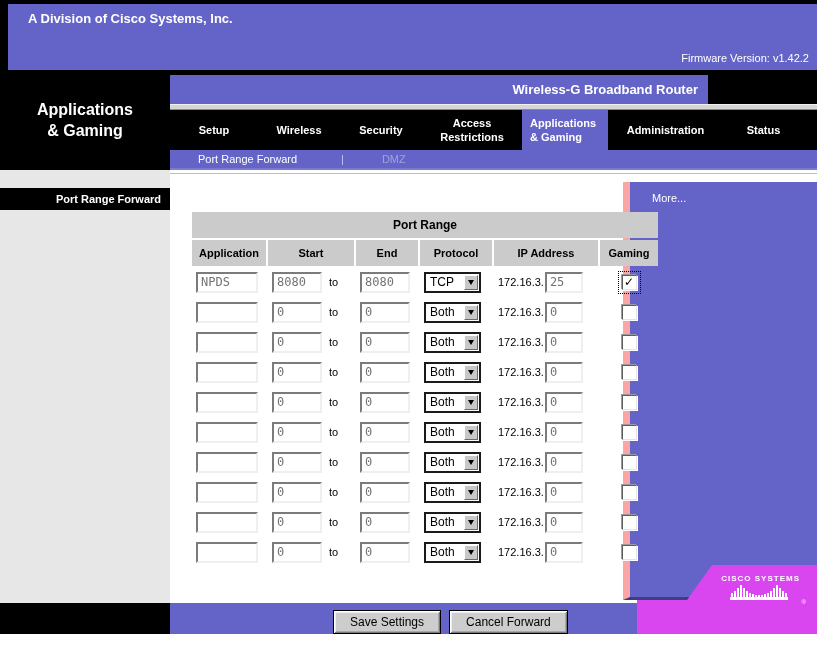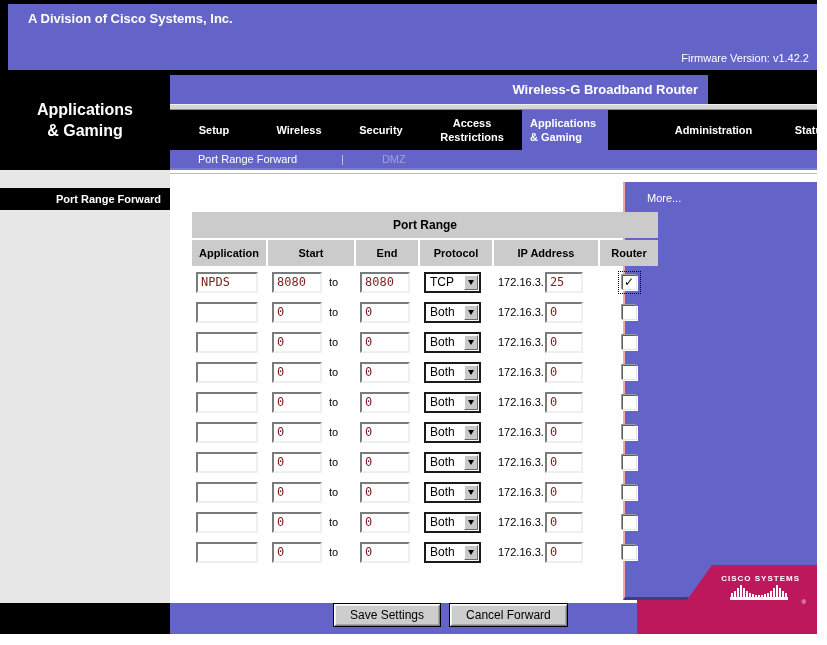--- a/index.html
+++ b/index.html
@@ -29,7 +29,7 @@
   .tab{flex:none;color:#fff;font-size:11px;font-weight:bold;display:flex;align-items:center;
        justify-content:center;text-align:center;white-space:pre-line;line-height:14px;cursor:default;}
   .tab.w1{width:88px;}.tab.w2{width:82px;}.tab.w3{width:82px;}.tab.w4{width:100px;}
-  .tab.w6{width:115px;padding-left:48px;}.tab.w7{width:81px;text-align:center;}
+  .tab.w6{width:115px;}.tab.w7{width:81px;text-align:center;}
   .tab.active{width:86px;background:#6464C8;justify-content:flex-start;text-align:left;
               padding-left:8px;box-sizing:border-box;}
 

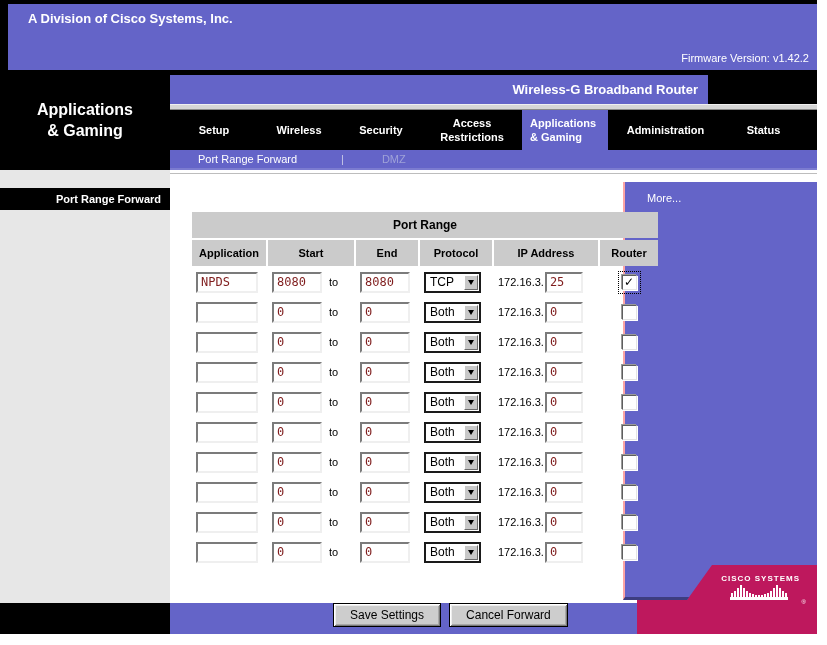--- a/index.html
+++ b/index.html
@@ -54,7 +54,7 @@
   
   .black-corner{position:absolute;left:637px;top:565px;width:180px;height:69px;background:#be185d;z-index:1;}
   .help-panel{position:absolute;left:623px;top:182px;width:194px;height:418px;background:#6464C8;
-              border-left:2px solid #fca5a5;border-bottom:3px solid #3D3D80;box-sizing:border-box;z-index:2;
+              border-left:7px solid #fca5a5;border-bottom:3px solid #3D3D80;box-sizing:border-box;z-index:2;
               clip-path:polygon(0 0,194px 0,194px 383px,89px 383px,64px 418px,0 418px);}
   .more{display:inline-block;margin:10px 0 0 22px;color:#fff;font-size:11px;cursor:pointer;}
   .cisco{position:absolute;right:17px;top:9px;text-align:center;color:#fff;}

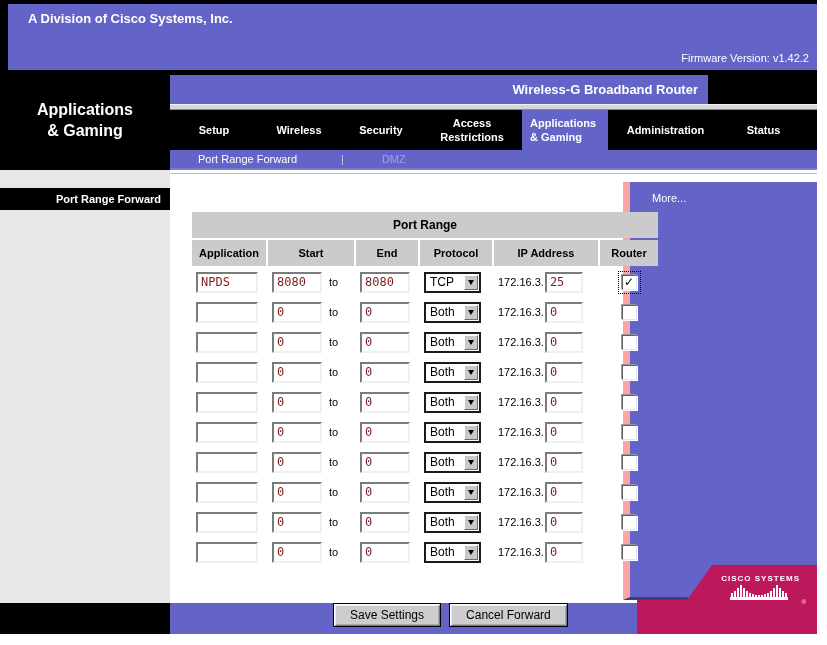--- a/index.html
+++ b/index.html
@@ -194,7 +194,7 @@
         <th class="col c-end">End</th>
         <th class="col c-proto">Protocol</th>
         <th class="col c-ip">IP Address</th>
-        <th class="col c-en">Router</th>
+        <th class="col c-en">Gaming</th>
       </tr>
     </thead>
     <tbody>

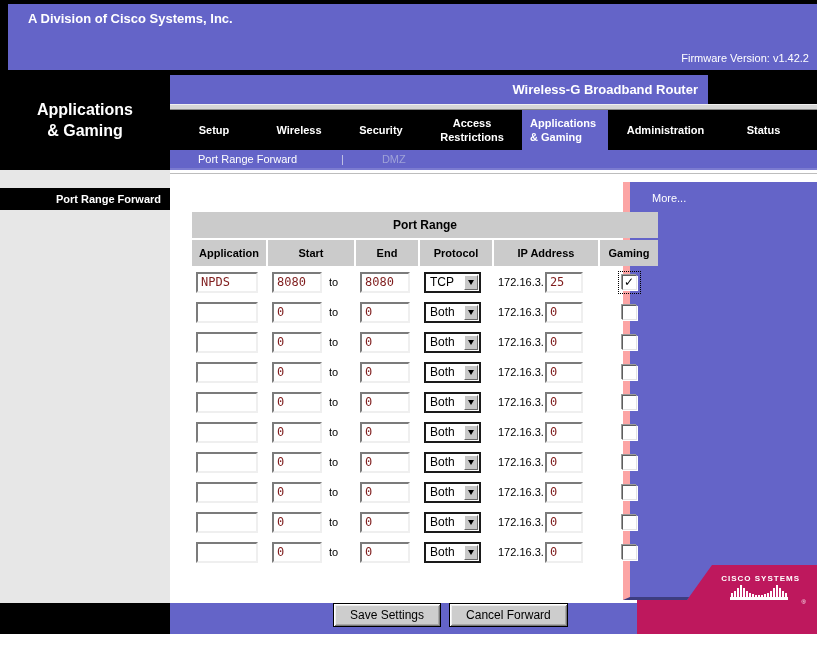--- a/index.html
+++ b/index.html
@@ -73,7 +73,7 @@
   .center{text-align:center;}
 
   .win-input{font-family:"DejaVu Sans Mono","Liberation Mono",monospace;font-size:12px;
-             background:#fff;color:#7f1d1d;padding:1px 3px;height:15px;
+             background:#fff;color:#737373;padding:1px 3px;height:15px;
              border-style:solid;border-width:2px;border-color:#7B7B7B #EFEFEF #EFEFEF #7B7B7B;}
   .win-input.app{width:52px;}
   .win-input.port{width:40px;}

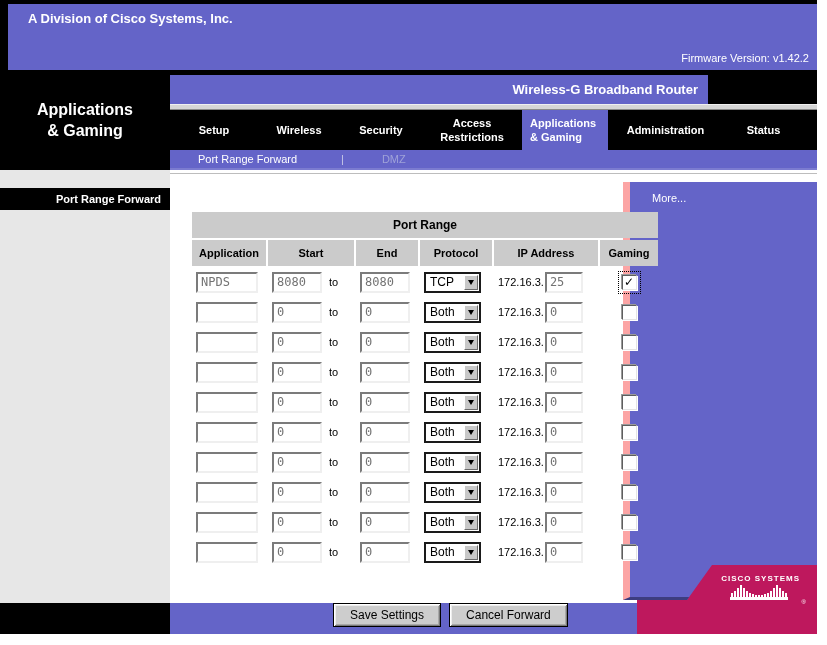--- a/index.html
+++ b/index.html
@@ -52,7 +52,7 @@
               box-sizing:border-box;}
 
   
-  .black-corner{position:absolute;left:637px;top:565px;width:180px;height:69px;background:#be185d;z-index:1;}
+  .black-corner{position:absolute;left:637px;top:565px;width:180px;height:69px;background:#d946ef;z-index:1;}
   .help-panel{position:absolute;left:623px;top:182px;width:194px;height:418px;background:#6464C8;
               border-left:7px solid #fca5a5;border-bottom:3px solid #3D3D80;box-sizing:border-box;z-index:2;
               clip-path:polygon(0 0,194px 0,194px 383px,89px 383px,64px 418px,0 418px);}

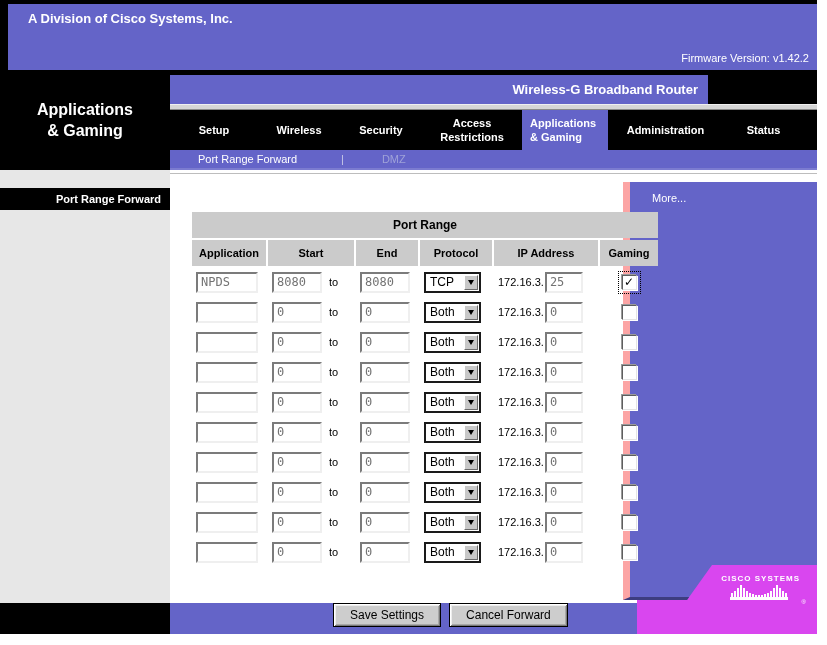--- a/index.html
+++ b/index.html
@@ -99,7 +99,7 @@
   
   .bottom-left-black{position:absolute;left:0;top:603px;width:170px;height:31px;background:#000;}
   .button-bar{position:absolute;left:170px;top:603px;width:470px;height:31px;background:#6464C8;
-              display:flex;align-items:flex-start;}
+              display:flex;align-items:flex-end;}
   .btn-group{display:flex;margin-left:163px;gap:8px;}
   .win-btn{font-family:"Liberation Sans","DejaVu Sans",sans-serif;font-size:12px;color:#000;
            height:24px;padding:0 16px;background:#CDCDCD;border:1px solid #000;cursor:pointer;

